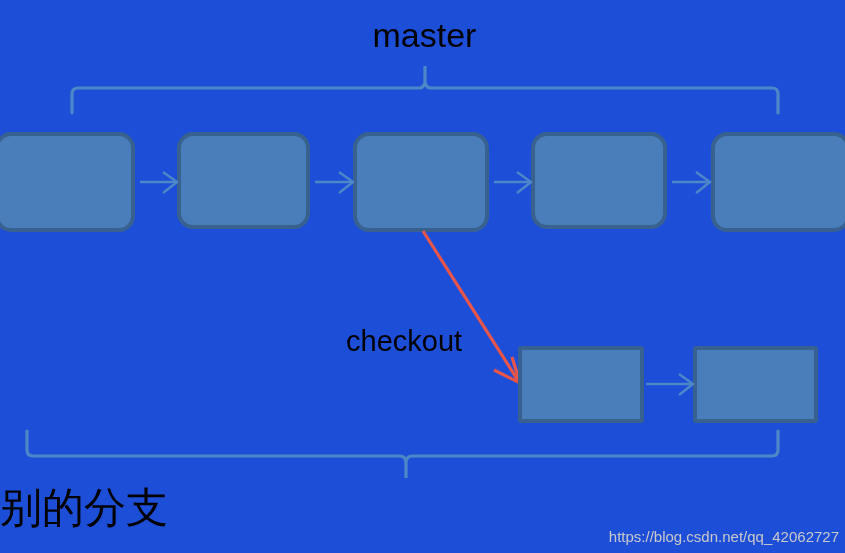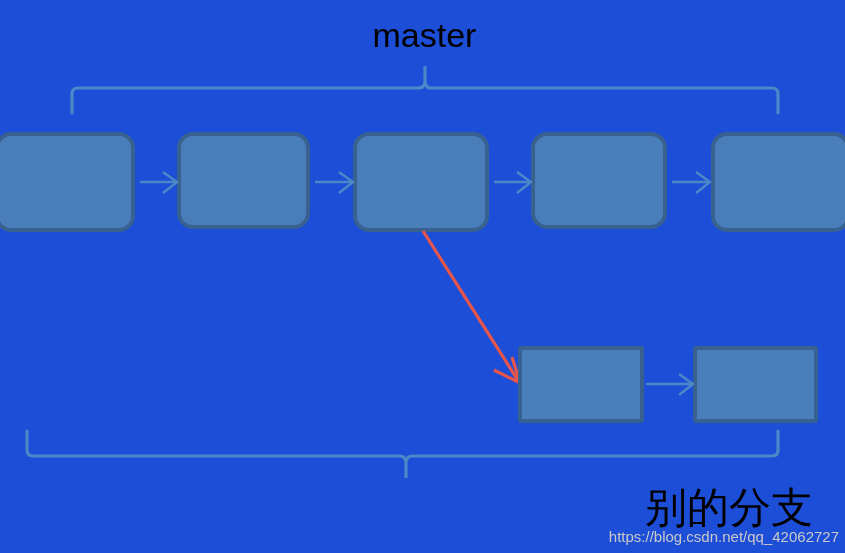--- a/index.html
+++ b/index.html
@@ -136,6 +136,7 @@
     <span class="inner">master</span>
   </div>
 
+  <div class="label" id="checkout-label">checkout</div>
 
   <div class="label" id="branch-label">别的分支</div>
 

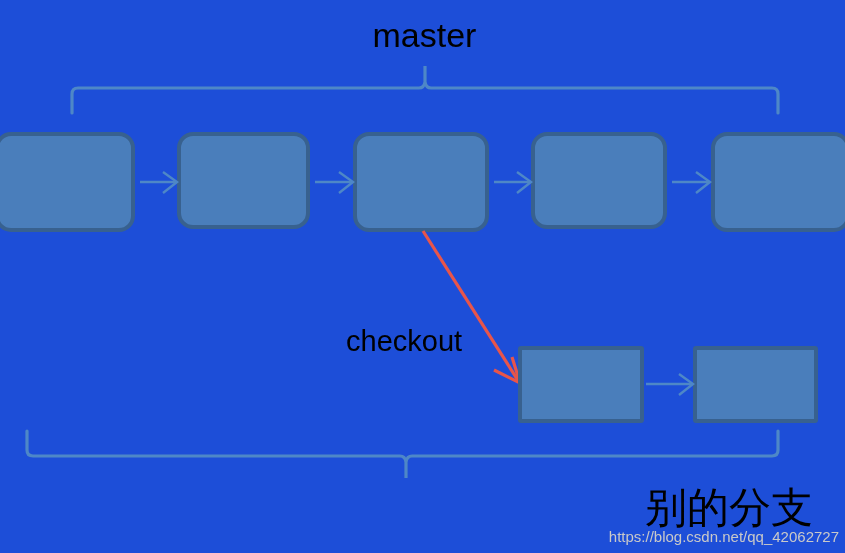--- a/index.html
+++ b/index.html
@@ -49,10 +49,9 @@
     left: 0;
     top: 487px;
     width: 802px;
-    text-align: right;
+    text-align: left;
     font-size: 42px;
     font-family: "DejaVu Sans", sans-serif;
-    padding-left: 11px;
   }
   #watermark {
     position: absolute;

